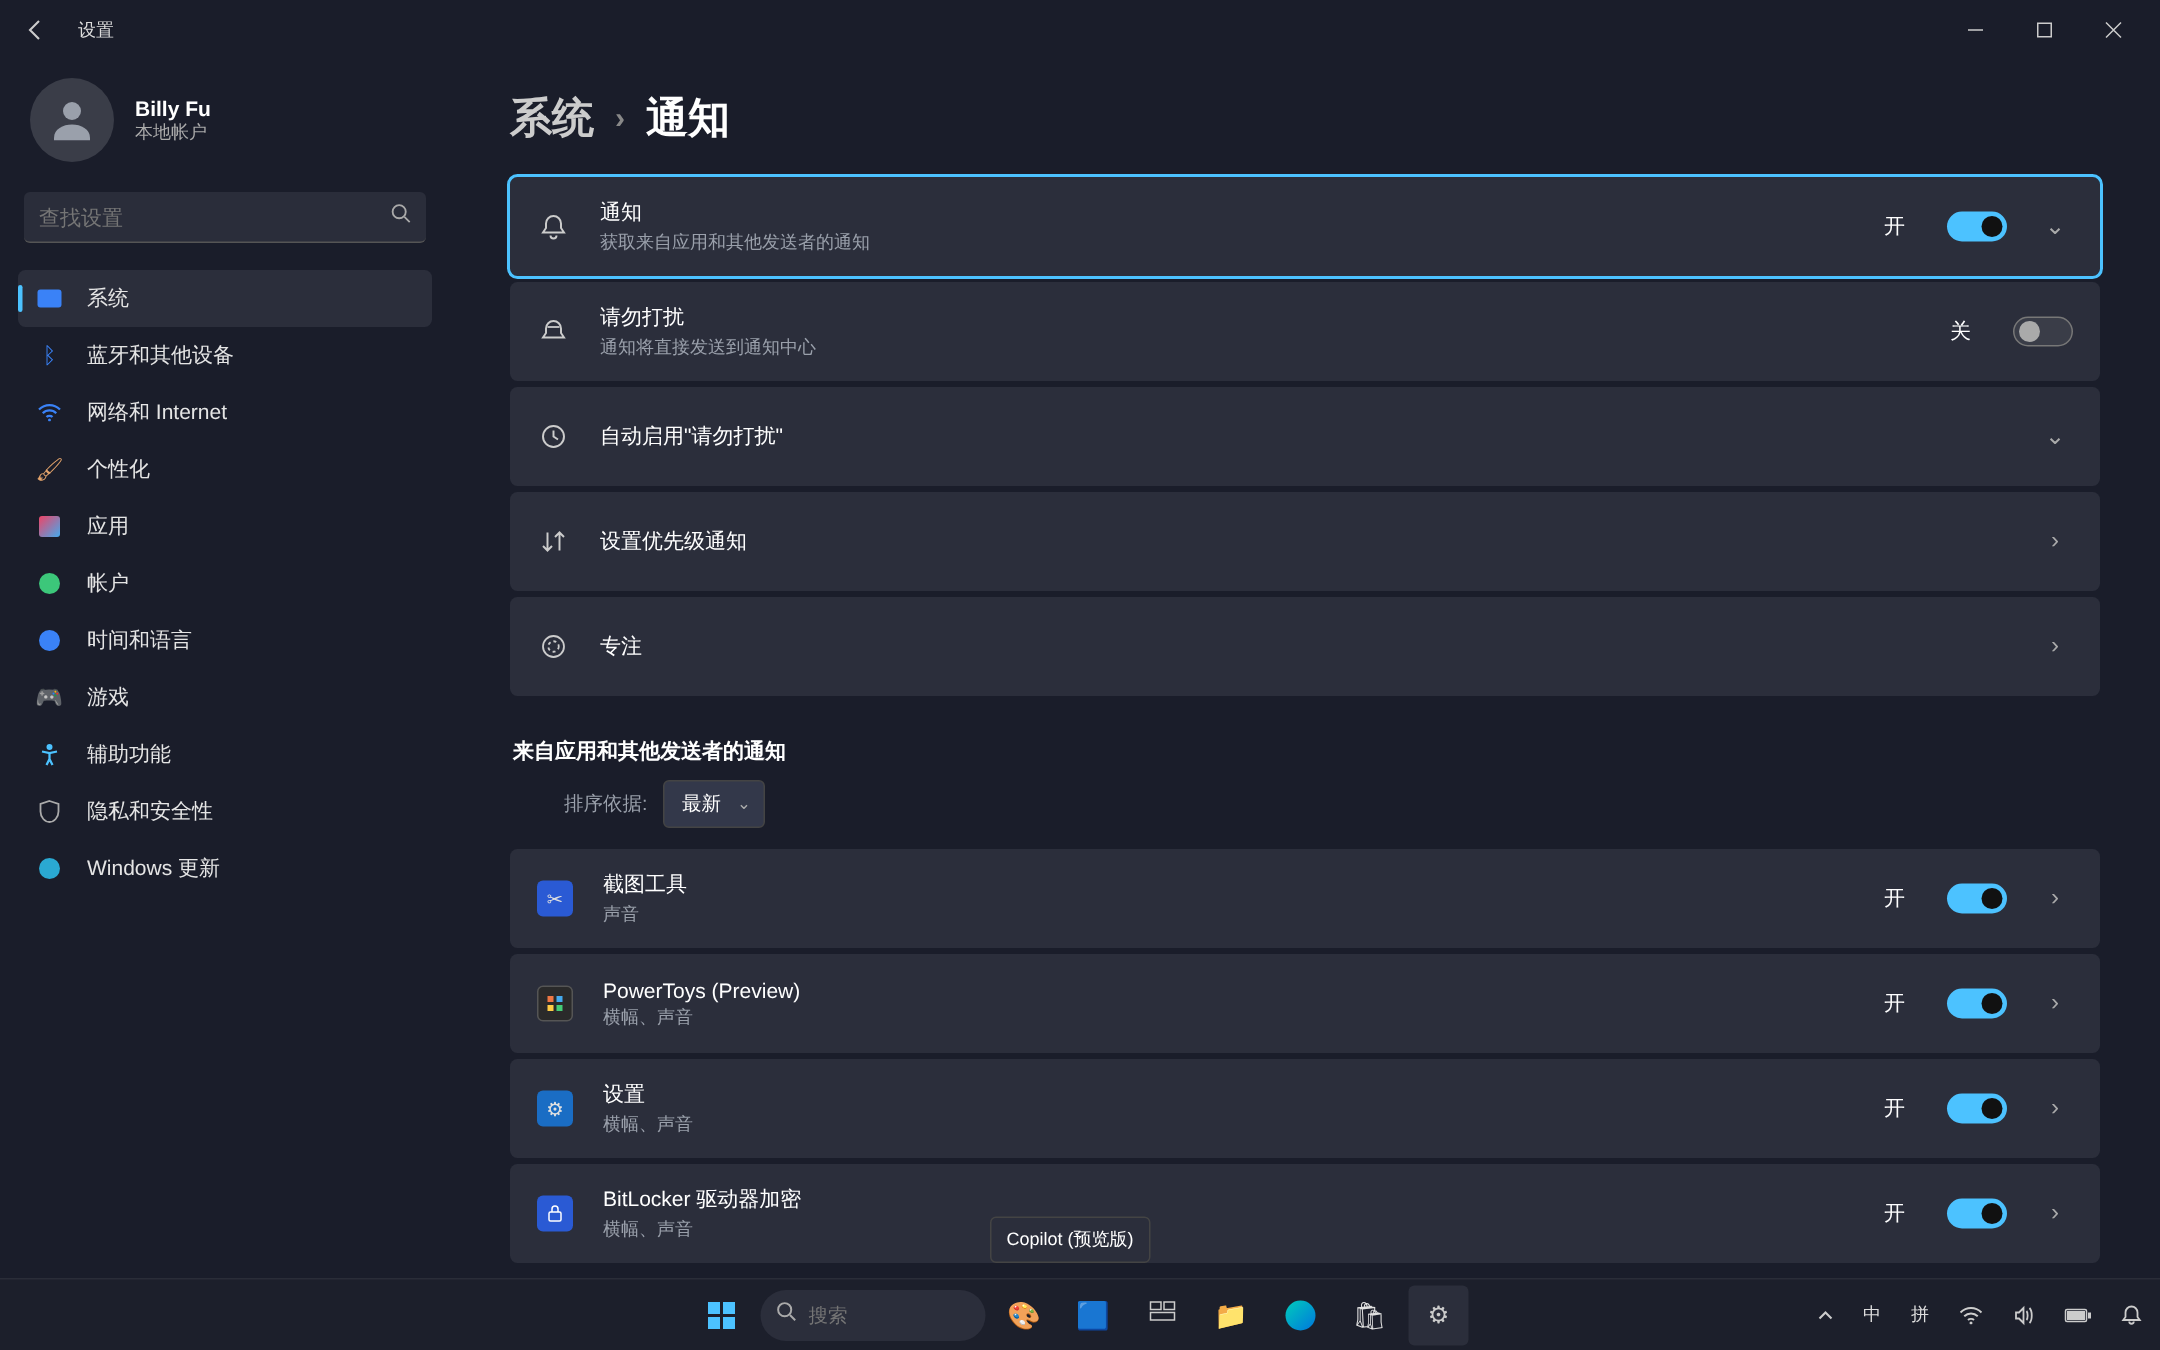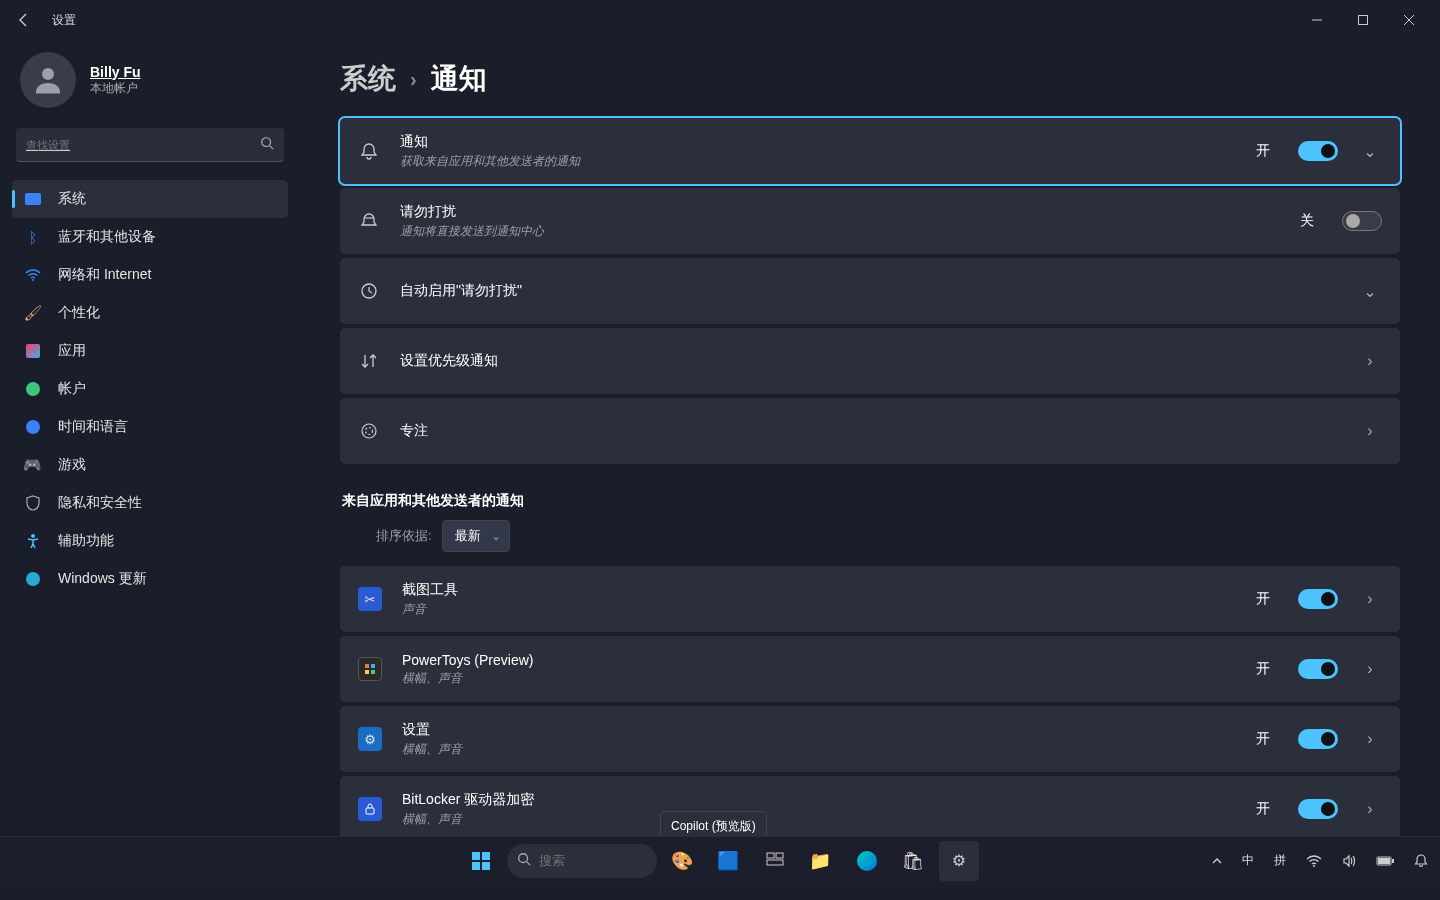--- a/index.html
+++ b/index.html
@@ -20,7 +20,7 @@
 .profile { display: flex; align-items: center; padding: 12px 8px 20px 8px; gap: 14px; }
 .avatar { width: 56px; height: 56px; border-radius: 50%; background: #3a3d48; display: flex; align-items: center; justify-content: center; }
 .avatar svg { width: 36px; height: 36px; fill: #9aa0ab; }
-.profile .name { font-size: 14px; font-weight: 600; color: #fff; text-decoration: underline; }
+.profile .name { font-size: 14px; font-weight: 600; color: #fff; }
 .profile .sub { font-size: 12px; color: #aaa; }
 .search { display: flex; align-items: center; background: #2a2d3a; border-bottom: 1px solid #555; border-radius: 4px; height: 34px; padding: 0 10px; margin: 0 4px 18px 4px; }
 .search input { flex: 1; background: transparent; border: none; outline: none; color: #ccc; font-size: 11px; text-decoration: underline; }

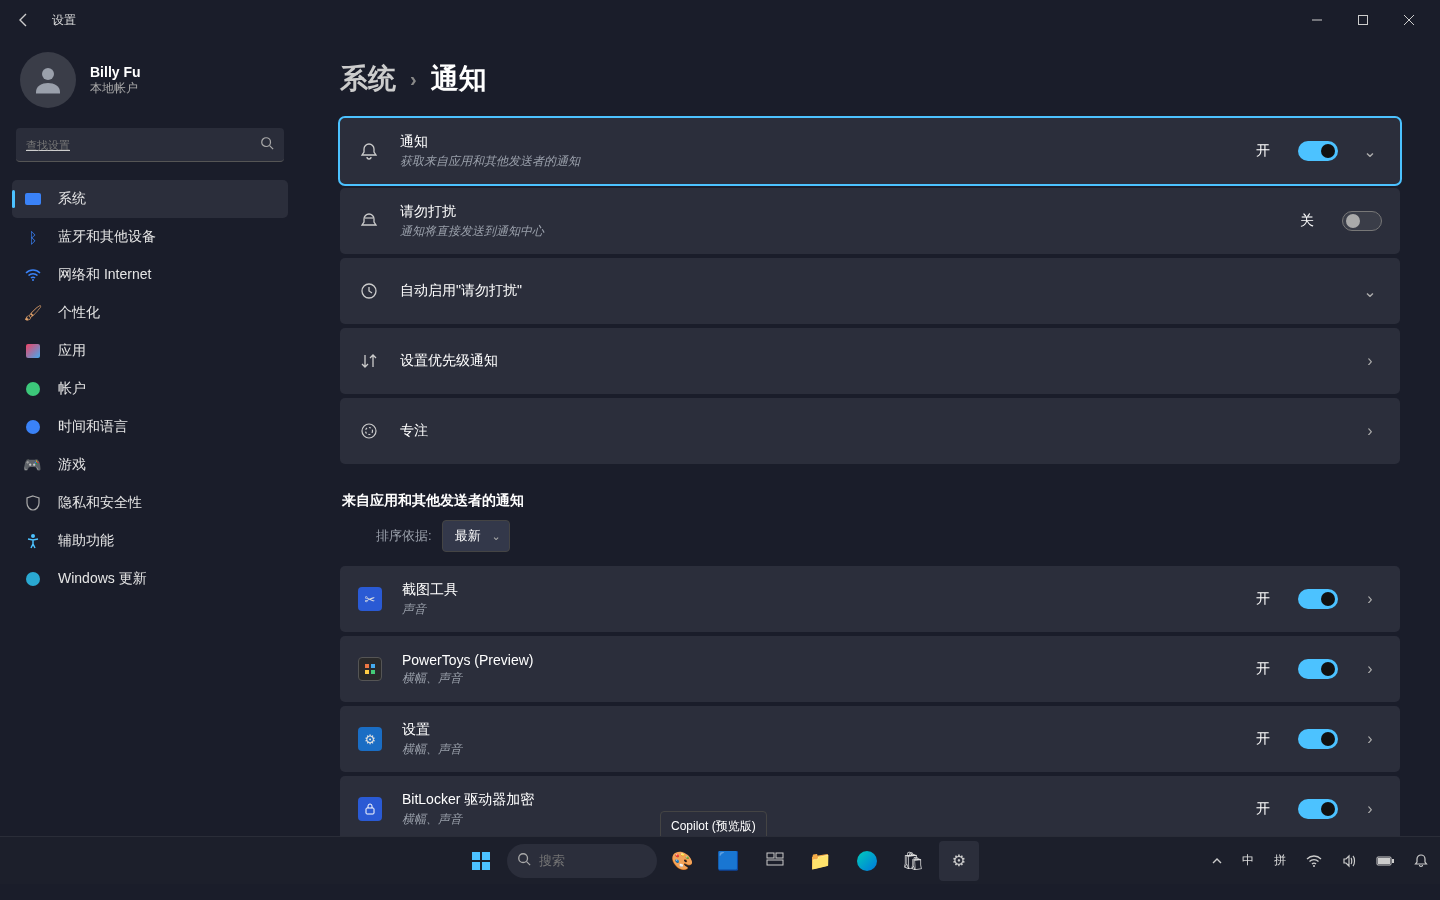--- a/index.html
+++ b/index.html
@@ -23,7 +23,7 @@
 .profile .name { font-size: 14px; font-weight: 600; color: #fff; }
 .profile .sub { font-size: 12px; color: #aaa; }
 .search { display: flex; align-items: center; background: #2a2d3a; border-bottom: 1px solid #555; border-radius: 4px; height: 34px; padding: 0 10px; margin: 0 4px 18px 4px; }
-.search input { flex: 1; background: transparent; border: none; outline: none; color: #ccc; font-size: 11px; text-decoration: underline; }
+.search input { flex: 1; background: transparent; border: none; outline: none; color: #ccc; font-size: 14px; }
 .search .icon { color: #aaa; }
 
 .nav-item { display: flex; align-items: center; height: 38px; padding: 0 12px; border-radius: 5px; gap: 16px; font-size: 14px; color: #e5e5e5; position: relative; }

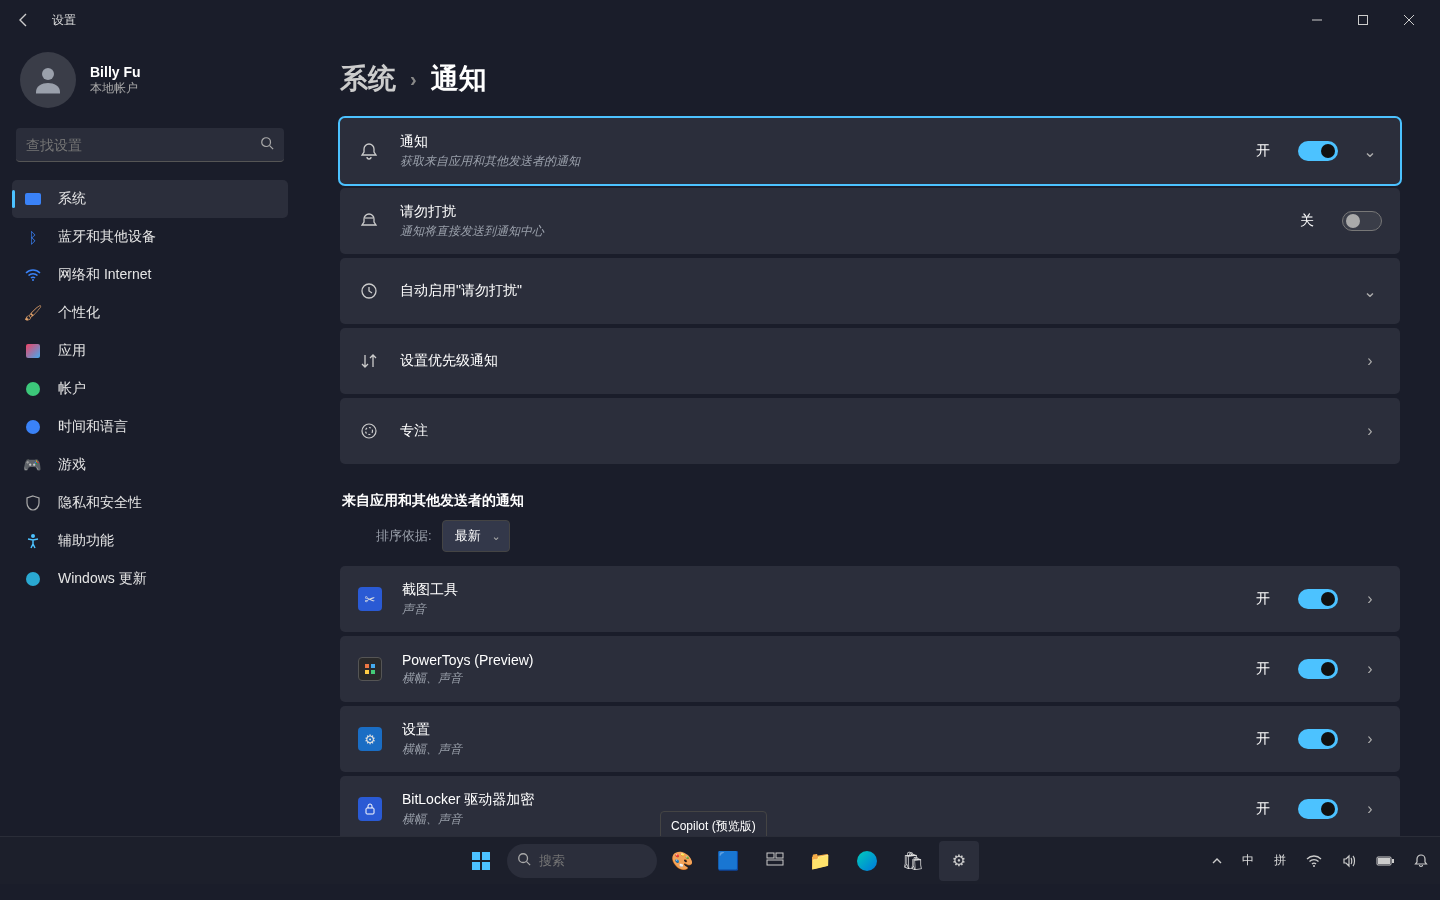--- a/index.html
+++ b/index.html
@@ -53,7 +53,7 @@
 .card .card-icon { width: 22px; color: #ccc; display: flex; justify-content: center; }
 .card .card-body { flex: 1; }
 .card .card-title { font-size: 14px; color: #fff; }
-.card .card-sub { font-size: 12px; color: #9aa0ab; margin-top: 2px; font-style: italic; }
+.card .card-sub { font-size: 12px; color: #9aa0ab; margin-top: 2px; }
 .card .state-label { font-size: 14px; color: #fff; margin-right: 8px; }
 .card .chevron { color: #aaa; width: 24px; text-align: center; }
 

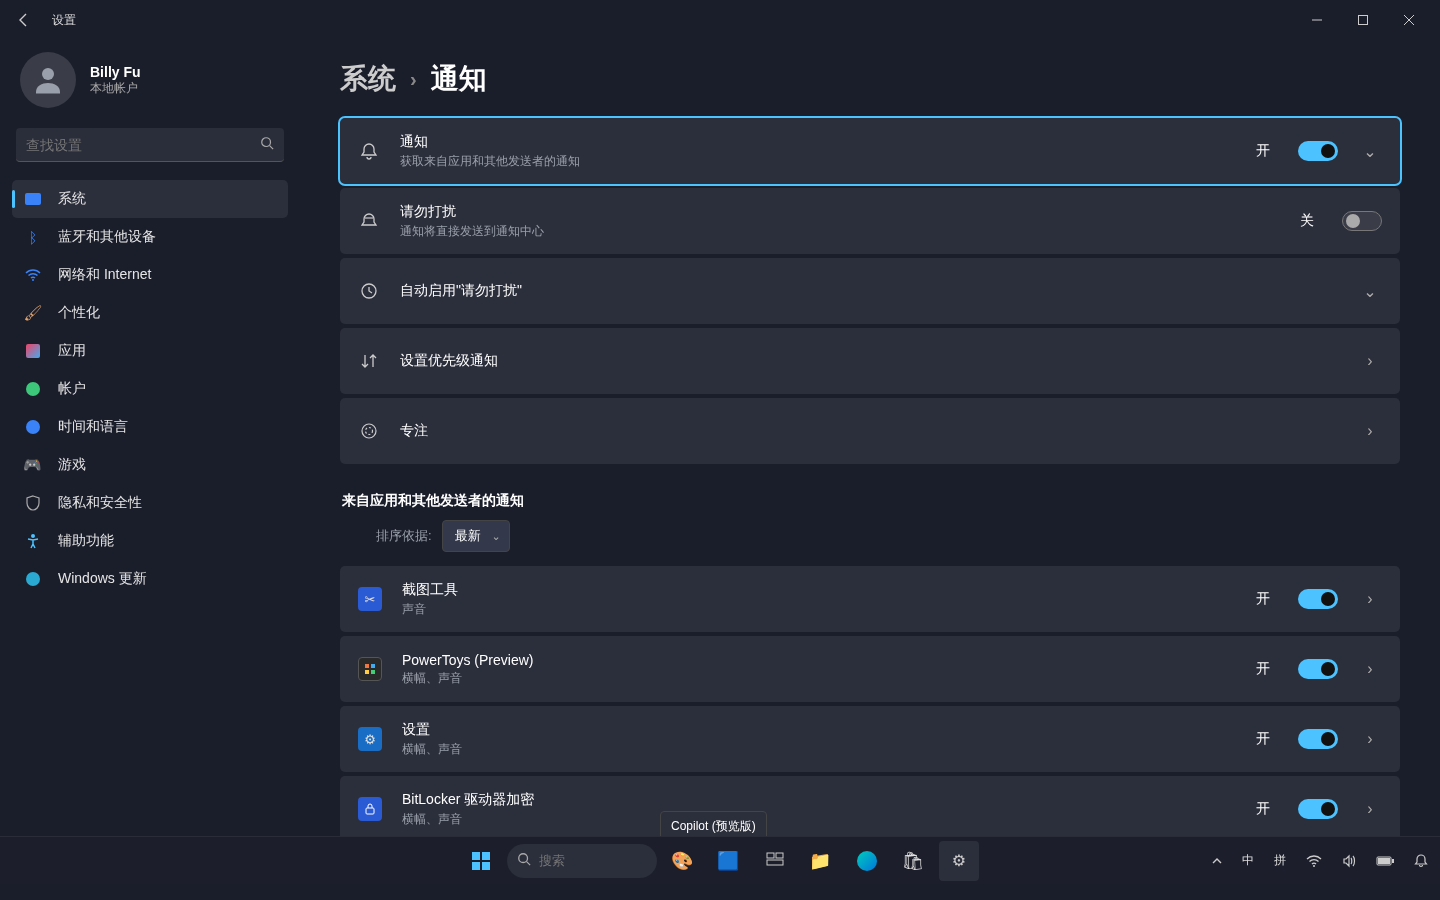--- a/index.html
+++ b/index.html
@@ -189,14 +189,6 @@
         <span>游戏</span>
       </div>
     <div class="nav-item">
-        <span class="nav-icon ni-privacy">
-          <svg width="14" height="16" viewBox="0 0 14 16">
-            <path d="M7 1l6 2v5c0 4-3 7-6 7s-6-3-6-7V3z" stroke="#aaa" fill="none" stroke-width="1.2"></path>
-          </svg>
-        </span>
-        <span>隐私和安全性</span>
-      </div>
-    <div class="nav-item">
         <span class="nav-icon ni-access">
           <svg width="16" height="16" viewBox="0 0 16 16">
             <circle cx="8" cy="3" r="2" fill="#4cc2ff"></circle>
@@ -204,6 +196,14 @@
           </svg>
         </span>
         <span>辅助功能</span>
+      </div>
+    <div class="nav-item">
+        <span class="nav-icon ni-privacy">
+          <svg width="14" height="16" viewBox="0 0 14 16">
+            <path d="M7 1l6 2v5c0 4-3 7-6 7s-6-3-6-7V3z" stroke="#aaa" fill="none" stroke-width="1.2"></path>
+          </svg>
+        </span>
+        <span>隐私和安全性</span>
       </div>
     <div class="nav-item">
         <span class="nav-icon">

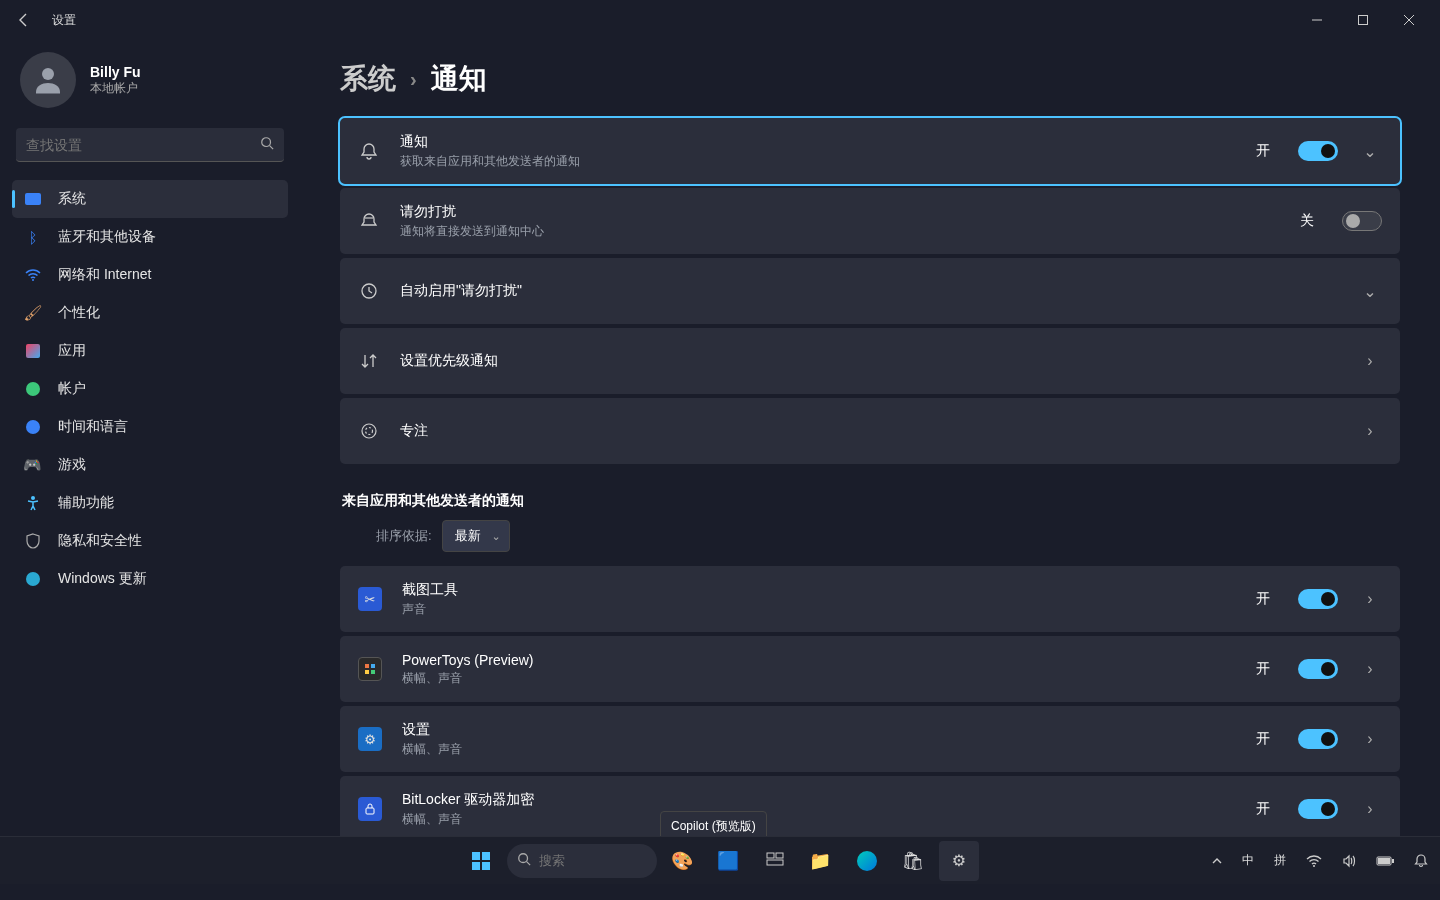--- a/index.html
+++ b/index.html
@@ -79,7 +79,7 @@
 .tooltip { position: absolute; bottom: 58px; left: 660px; background: #2b2e3b; border: 1px solid #444; color: #fff; font-size: 12px; padding: 6px 10px; border-radius: 4px; }
 
 
-.taskbar { position: absolute; bottom: 16px; left: 0; right: 0; height: 48px; background: #1c1f2b; border-top: 1px solid #2a2d38; display: flex; align-items: center; }
+.taskbar { position: absolute; bottom: 0; left: 0; right: 0; height: 48px; background: #1c1f2b; border-top: 1px solid #2a2d38; display: flex; align-items: center; }
 .taskbar .center { position: absolute; left: 50%; transform: translateX(-50%); display: flex; align-items: center; gap: 6px; }
 .taskbar .tb-btn { width: 40px; height: 40px; display: flex; align-items: center; justify-content: center; border-radius: 4px; }
 .taskbar .tb-btn.active { background: #2b2e3b; }

